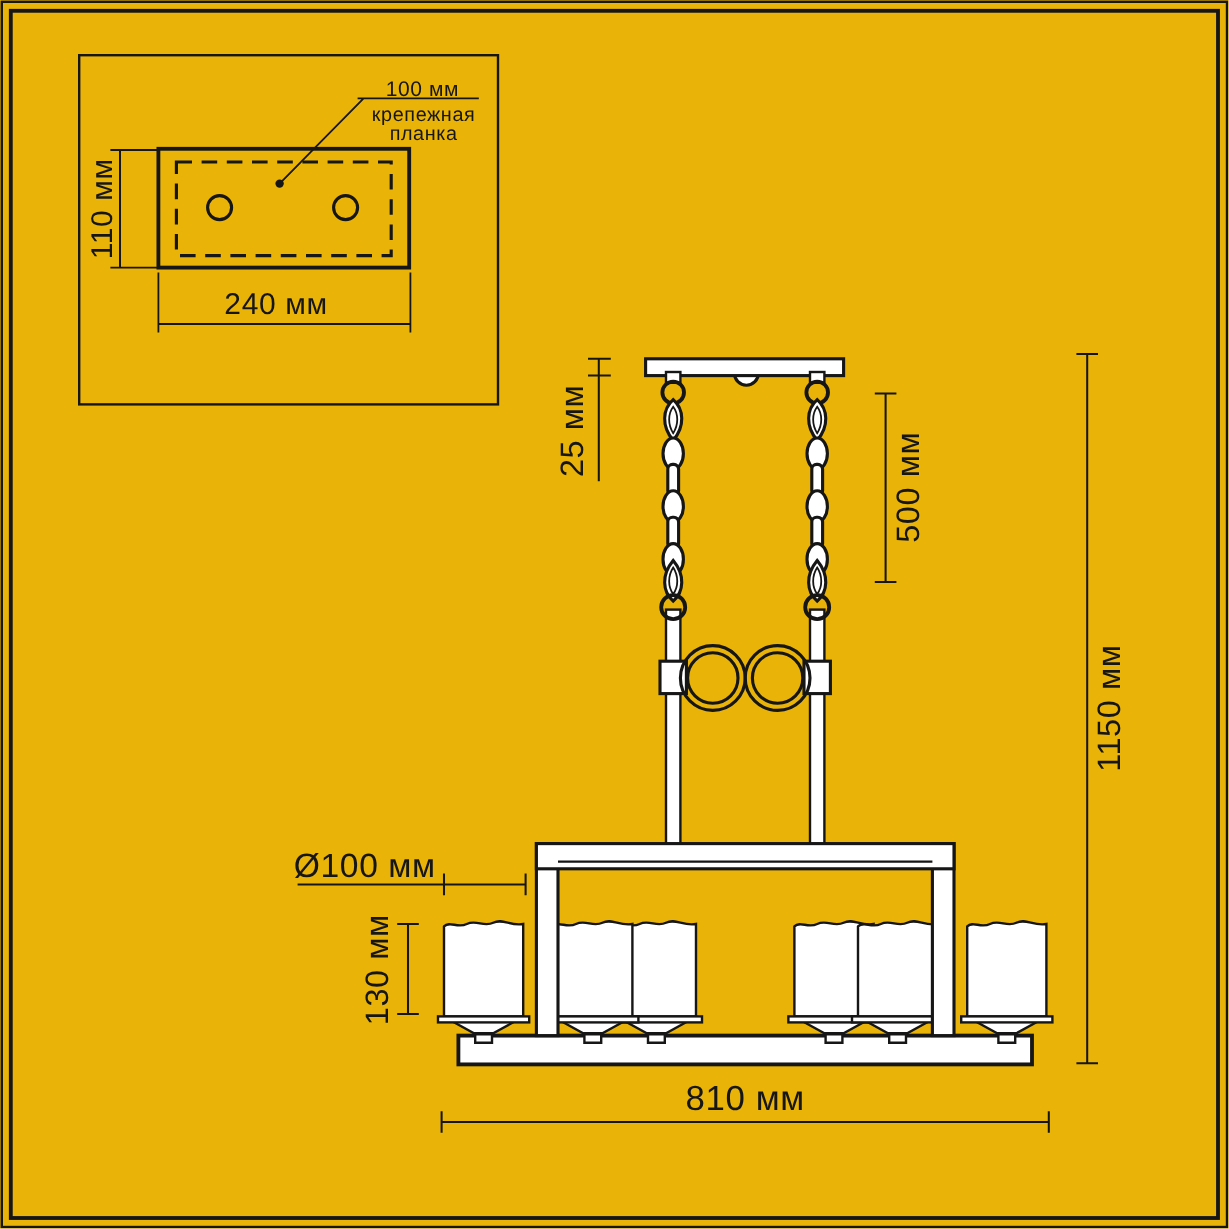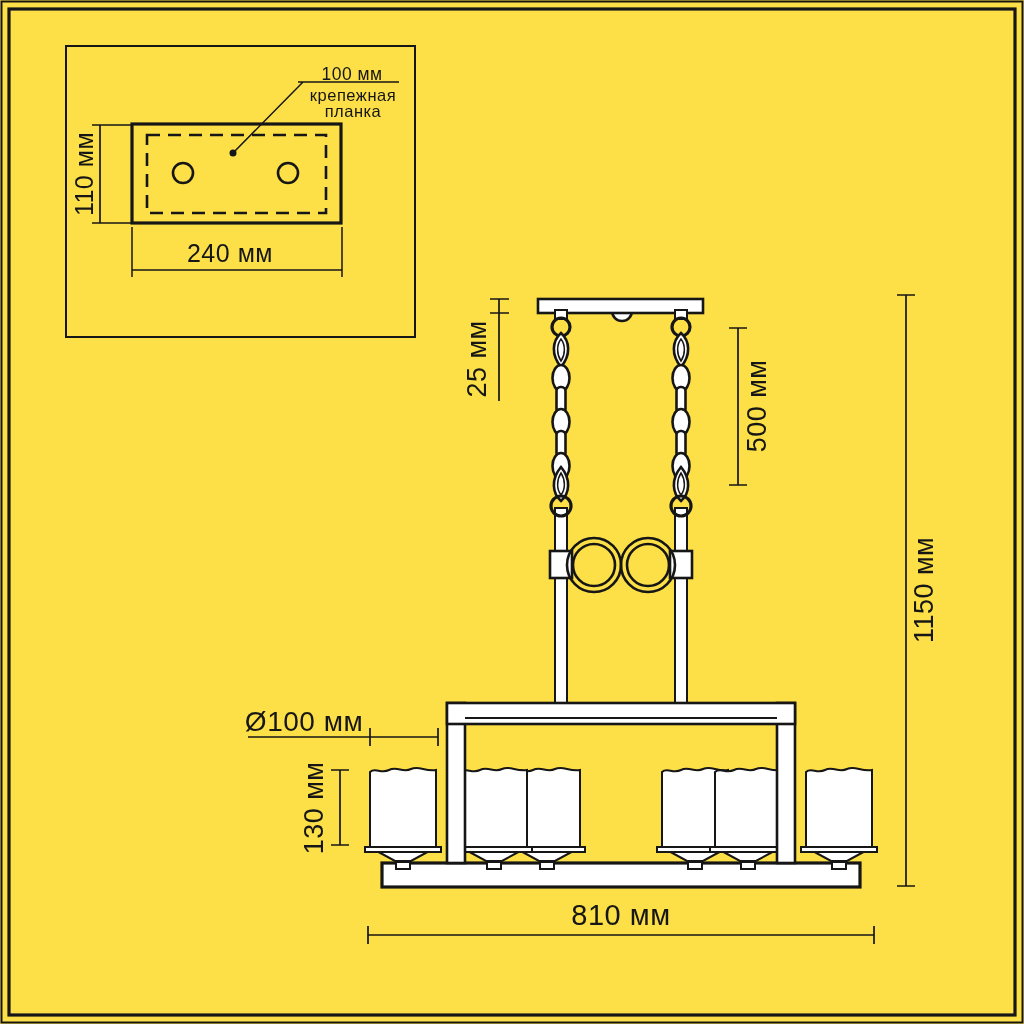--- a/index.html
+++ b/index.html
@@ -3,7 +3,7 @@
 <meta charset="utf-8">
 <style>
   html,body{margin:0;padding:0;background:#fff;}
-  .page{position:relative;width:1024px;height:1024px;background:#fde047;overflow:hidden;}
+  .page{position:relative;width:1024px;height:1024px;background:#eab308;overflow:hidden;}
   svg{display:block;}
   .ln{stroke:#161616;fill:none;}
   .s15{stroke-width:1.5;}

